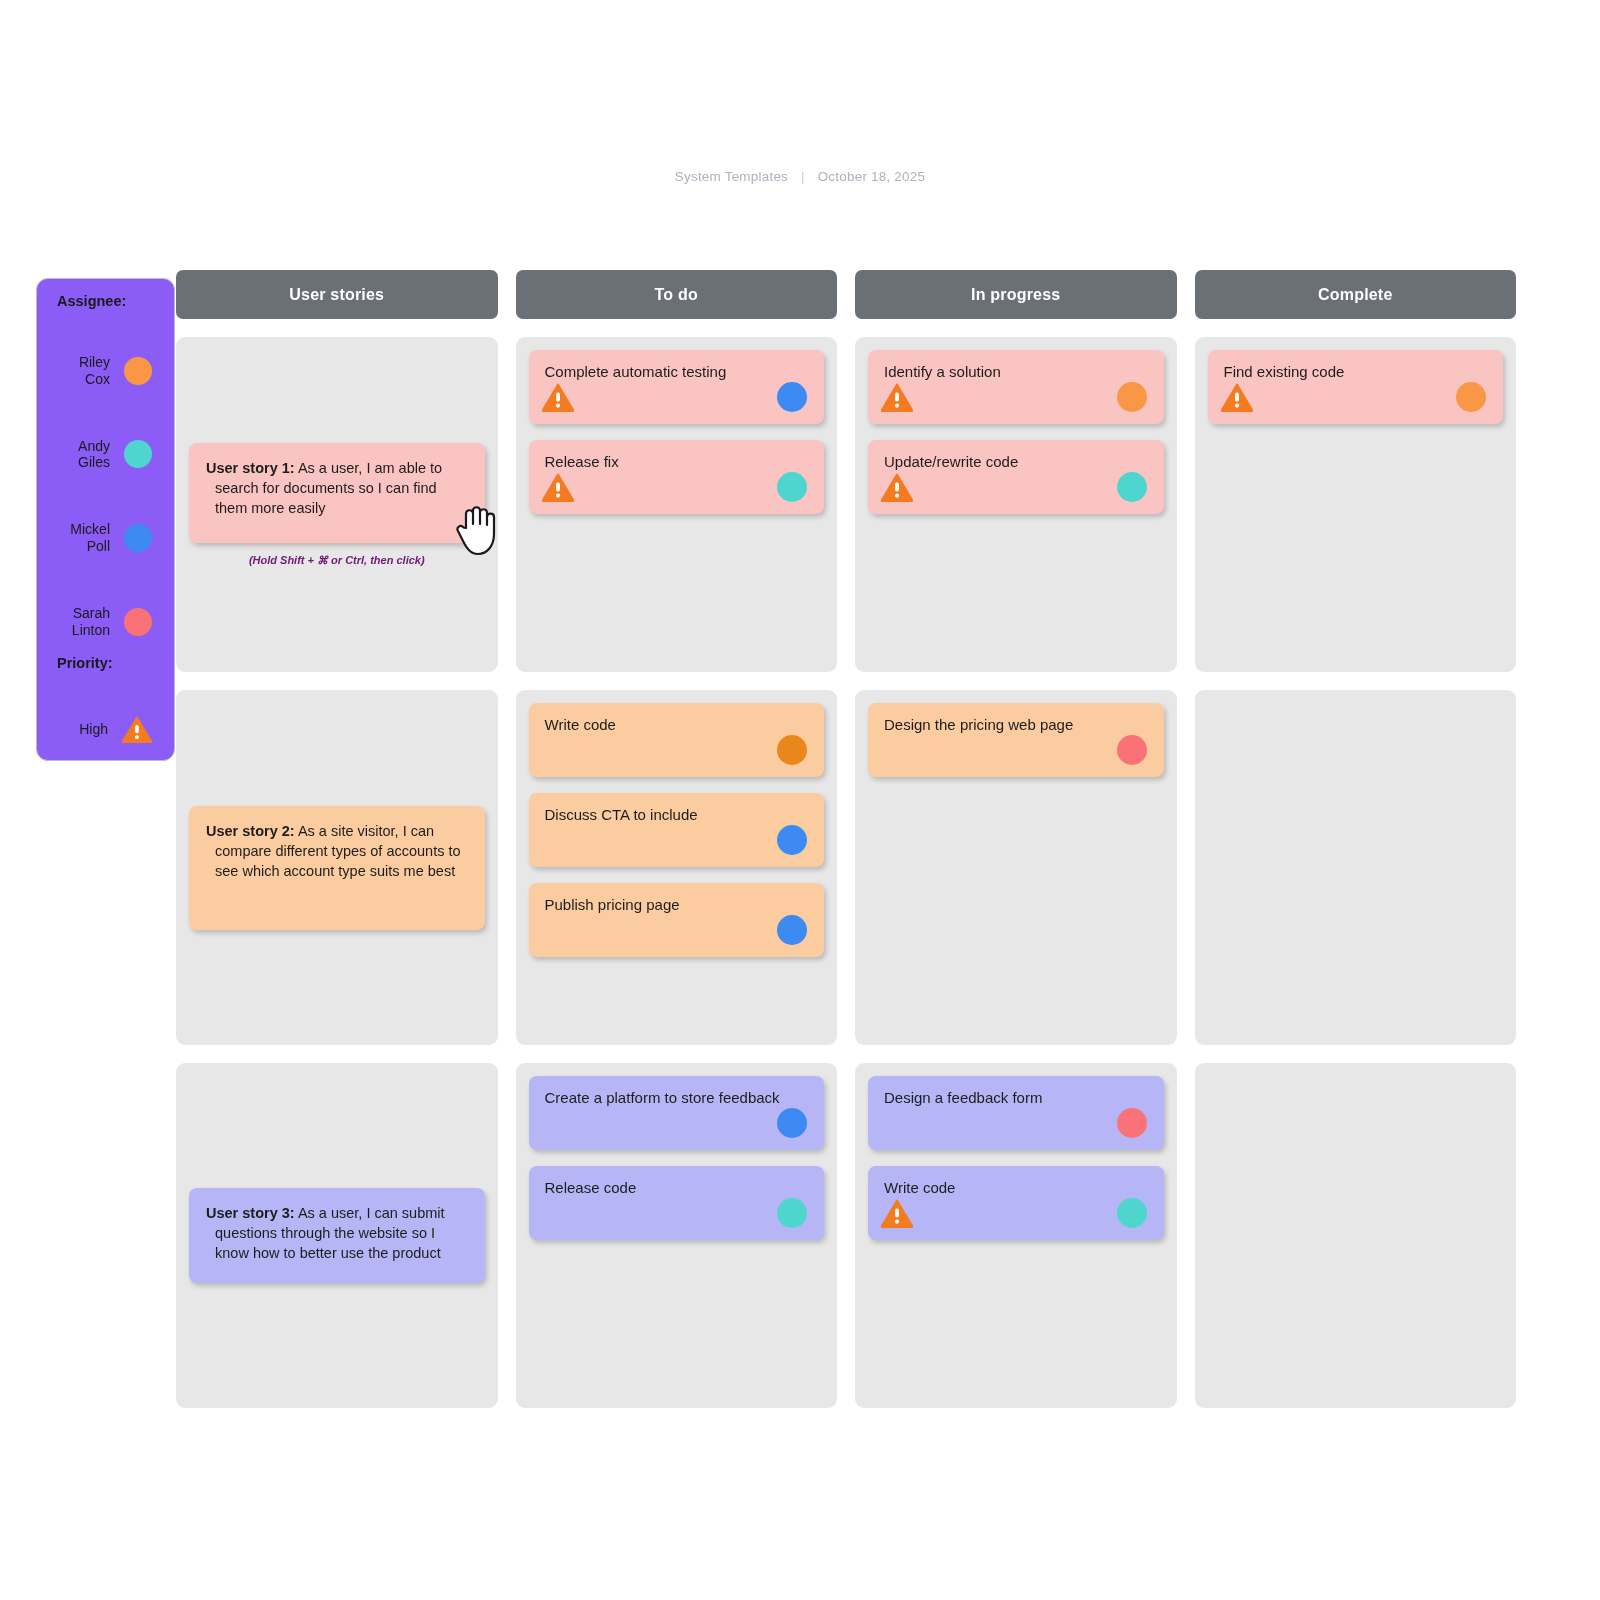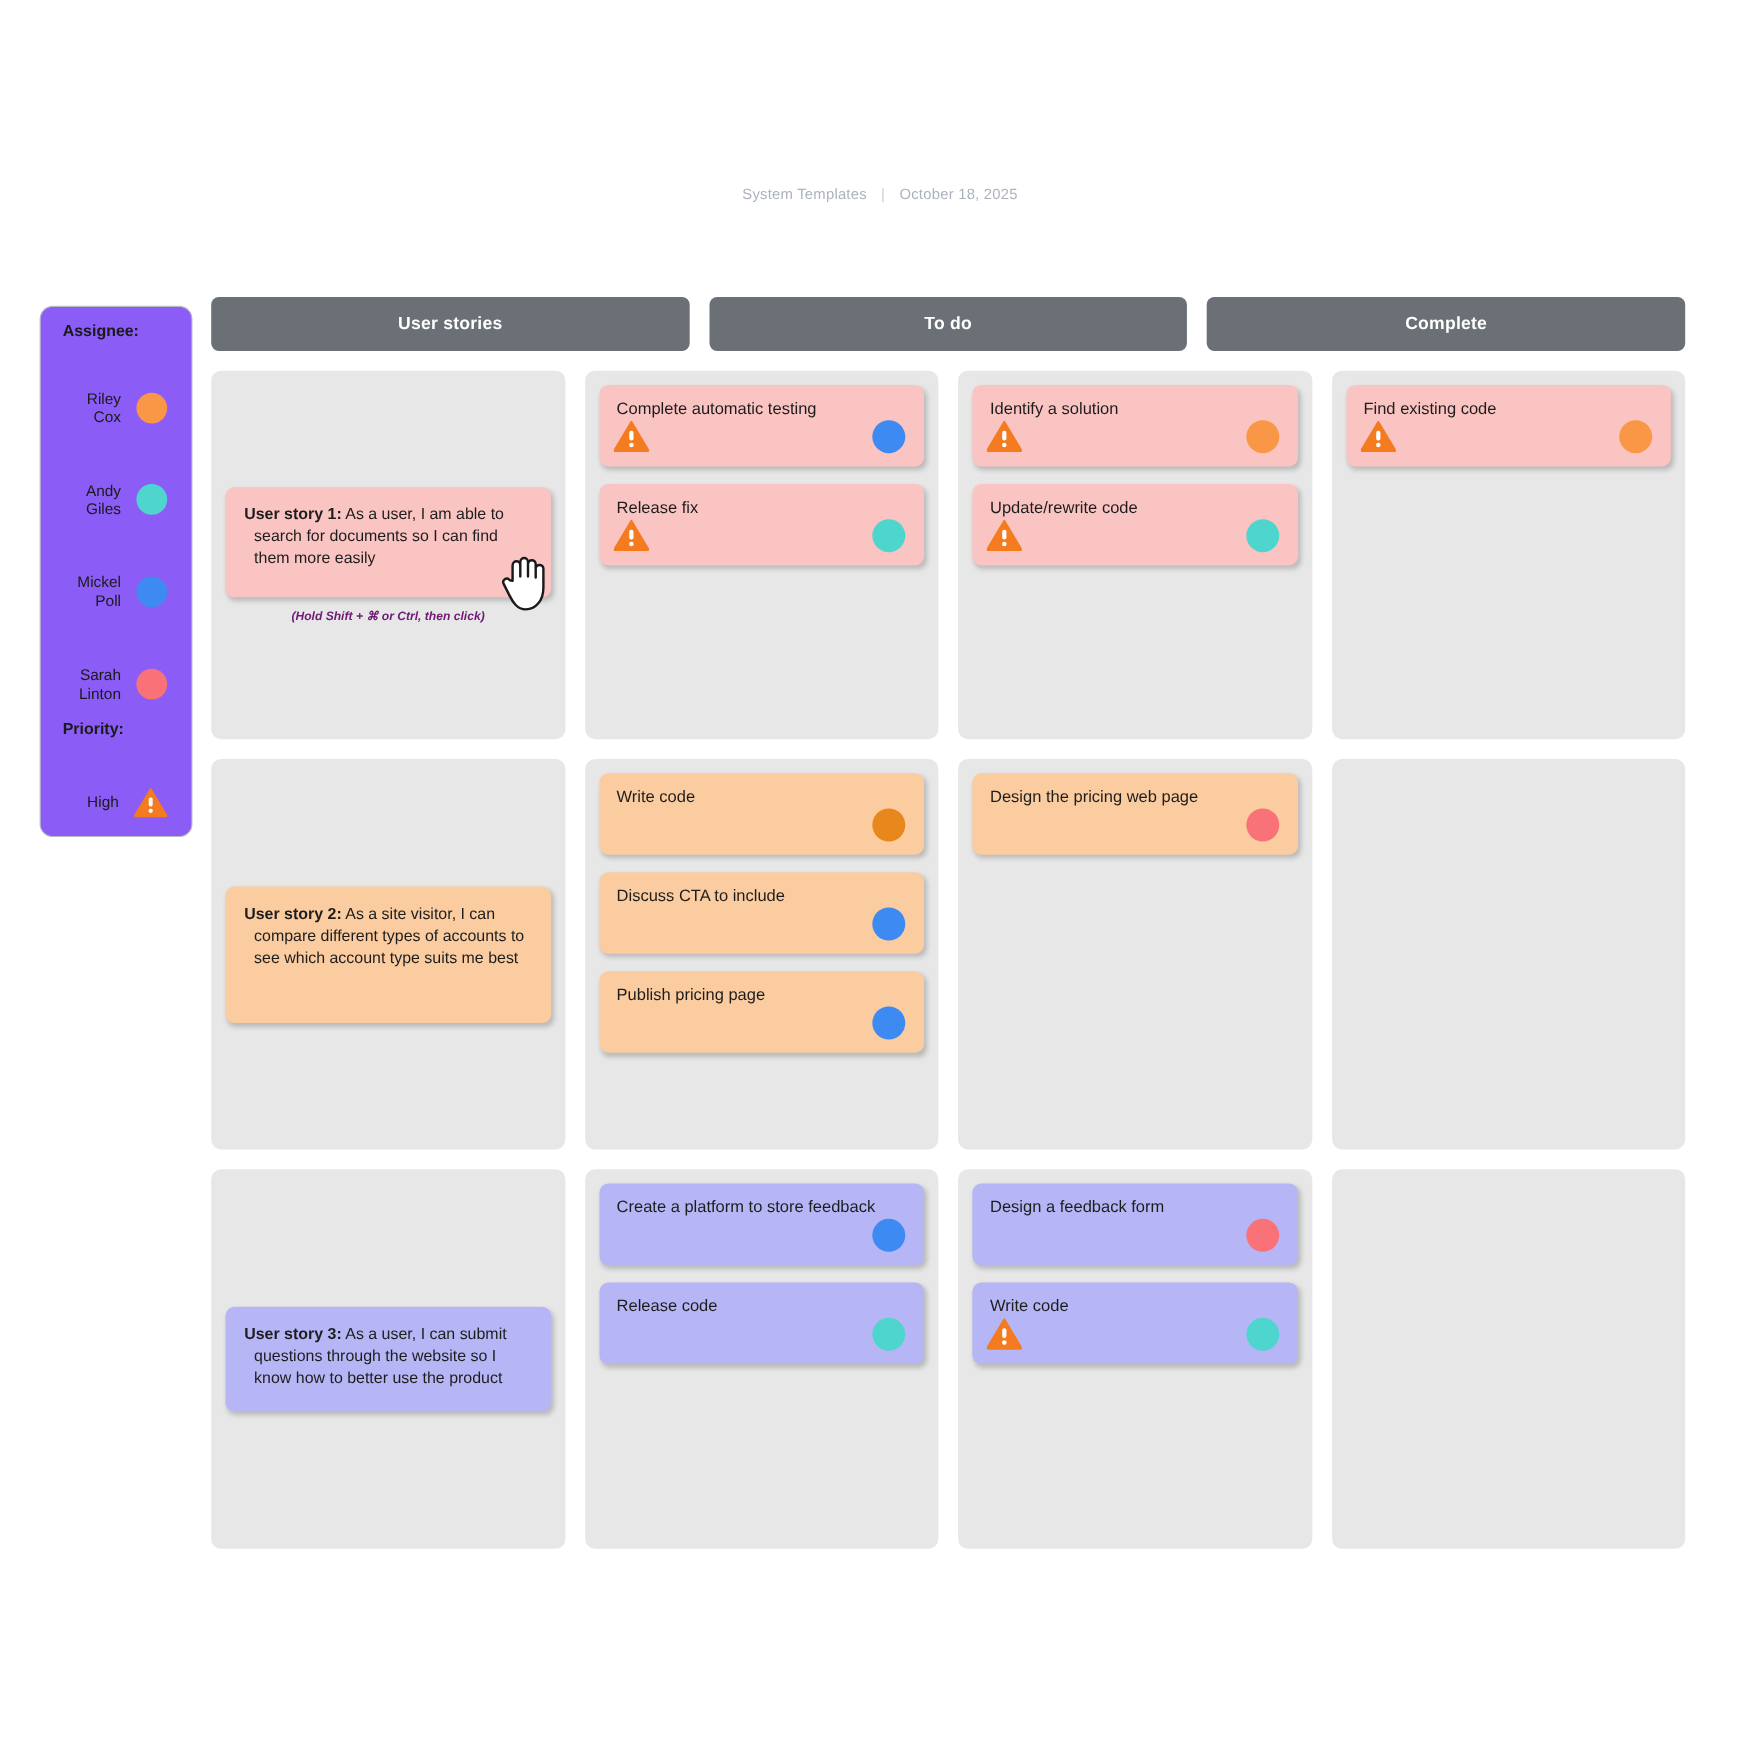--- a/index.html
+++ b/index.html
@@ -82,7 +82,7 @@
   
   #board {
     position: absolute;
-    left: 192px; top: 270px;
+    left: 176px; top: 270px;
     width: 1340px;
   }
   .col-headers { display: flex; gap: 18px; }

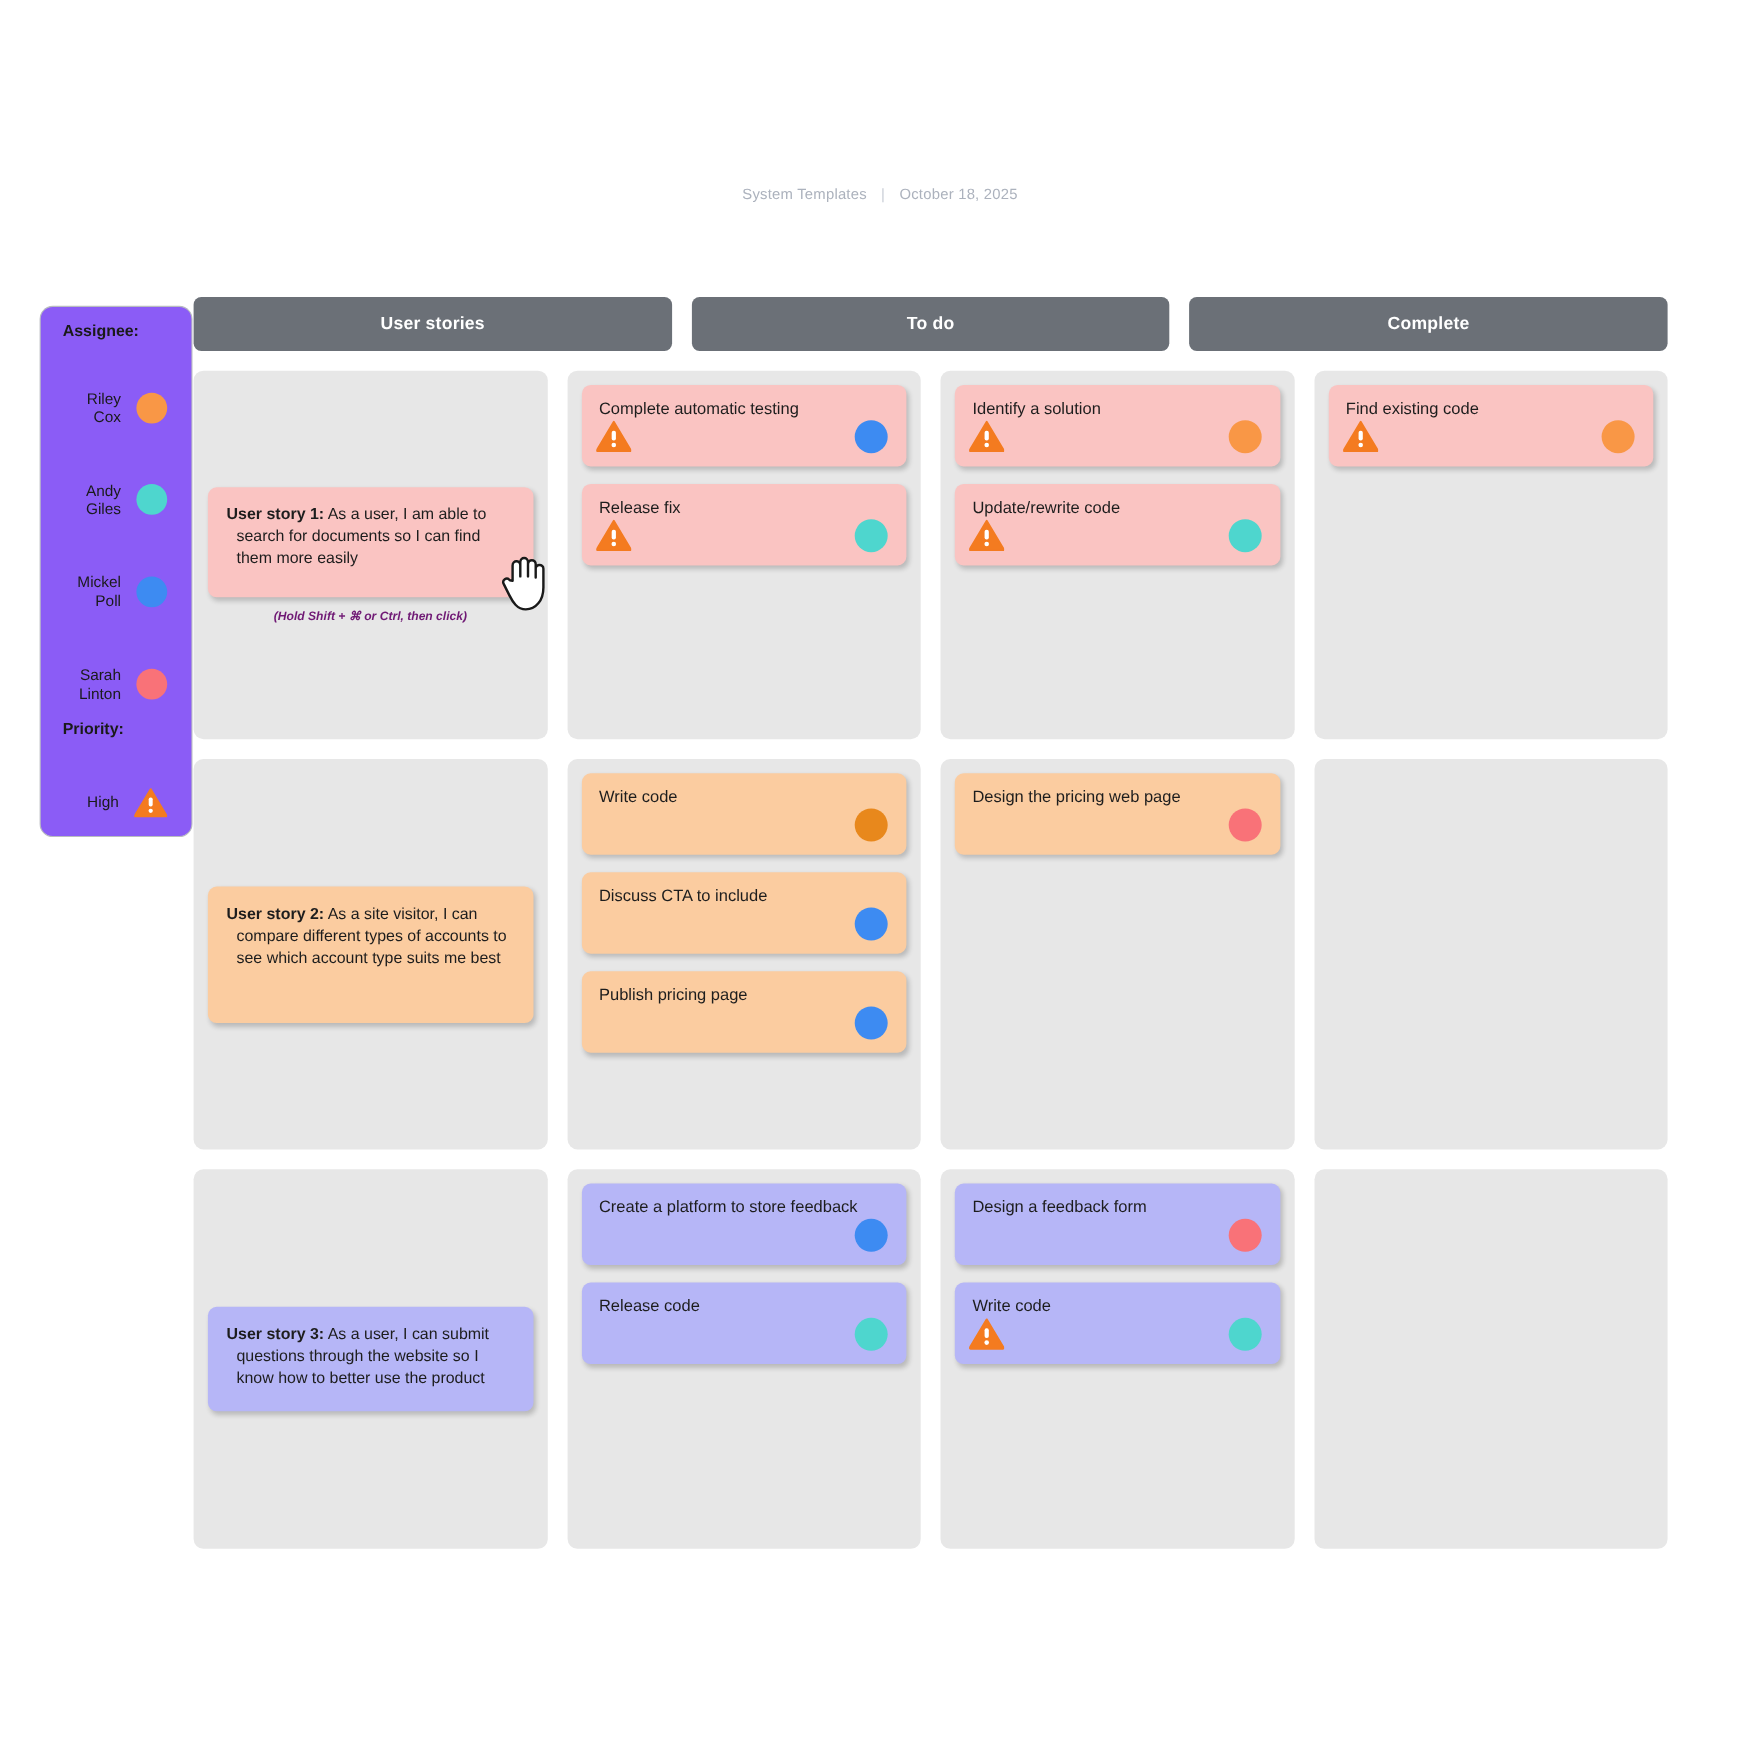--- a/index.html
+++ b/index.html
@@ -236,6 +236,7 @@
   <div class="col-headers" id="col-headers">
       <div class="col-header">User stories</div>
       <div class="col-header">To do</div>
+      <div class="col-header">In progress</div>
       <div class="col-header">Complete</div>
     </div>
   <div id="swimlanes">

